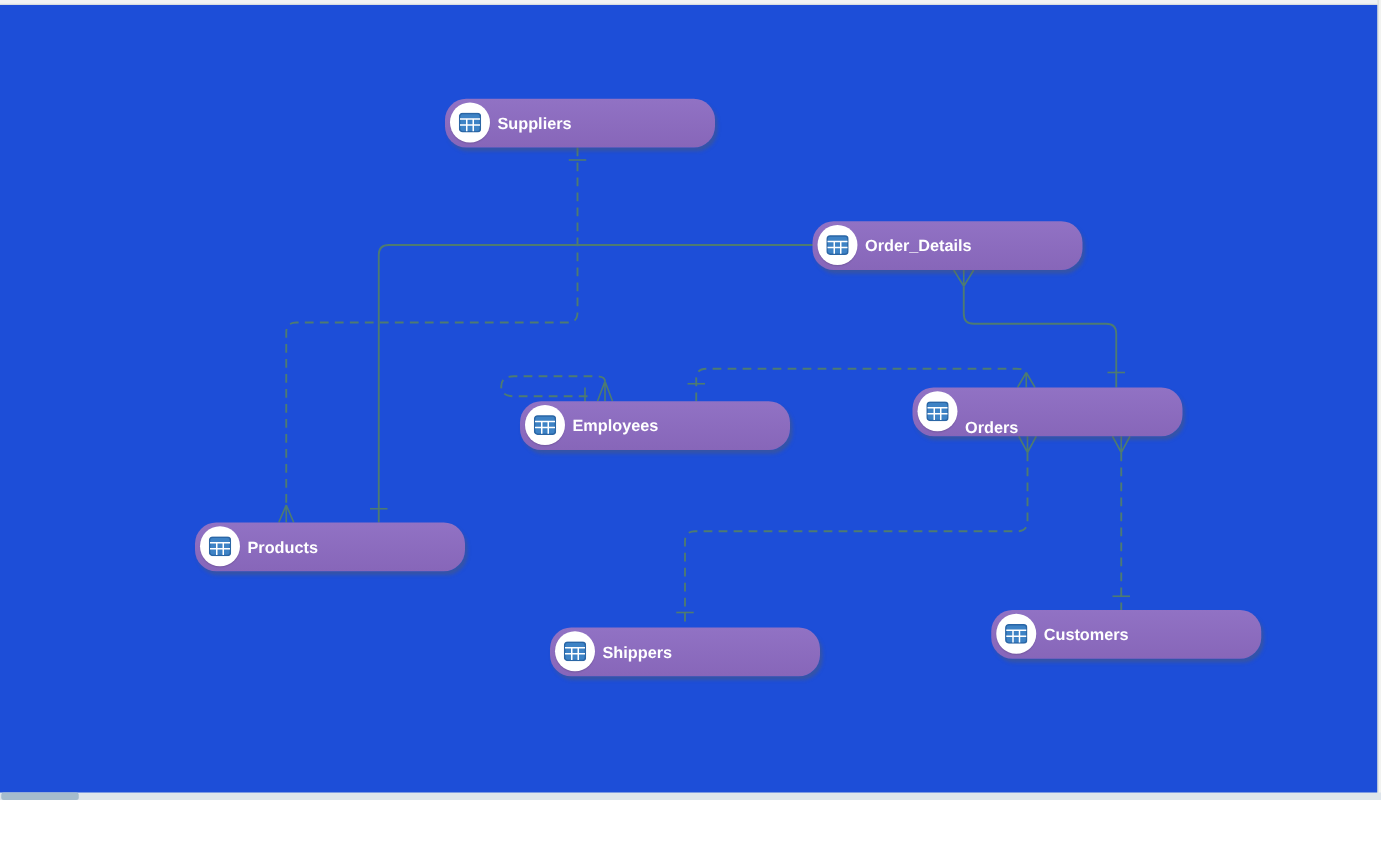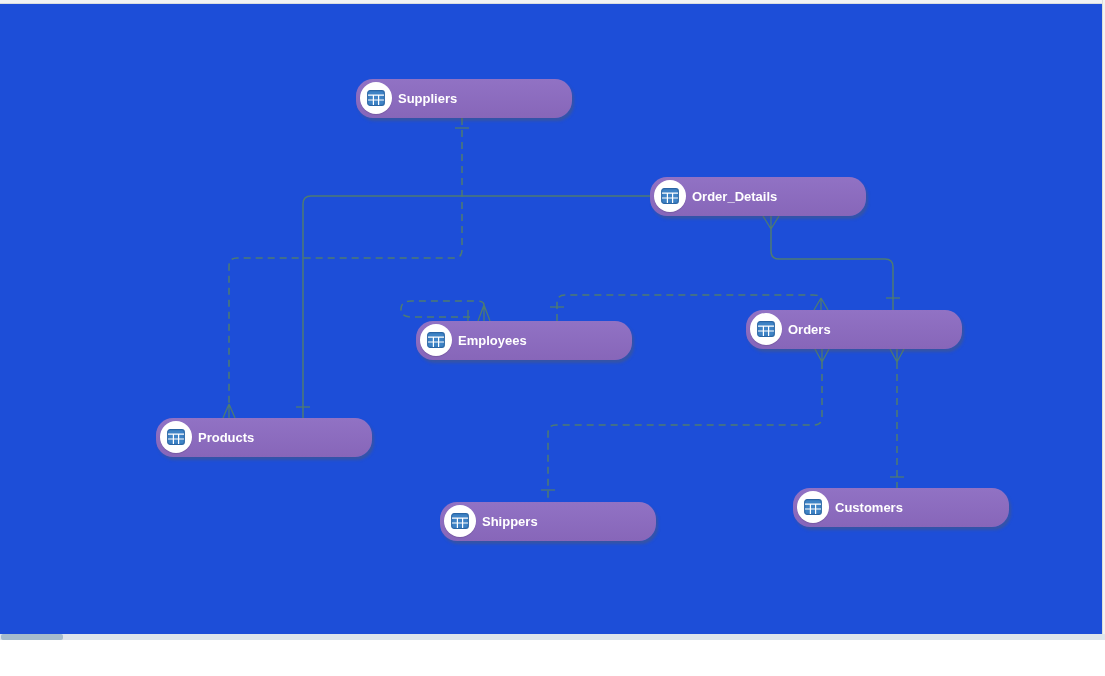--- a/index.html
+++ b/index.html
@@ -48,7 +48,7 @@
   }
   .n-suppliers     {left:356px;top:79px;}
   .n-orderdetails  {left:650px;top:177px;}
-  .n-orders        {left:746px;top:310px;}
+  .n-orders        {left:730px;top:310px;align-items:flex-end;}
   .n-employees     {left:416px;top:321px;}
   .n-products      {left:156px;top:418px;}
   .n-shippers      {left:440px;top:502px;}

